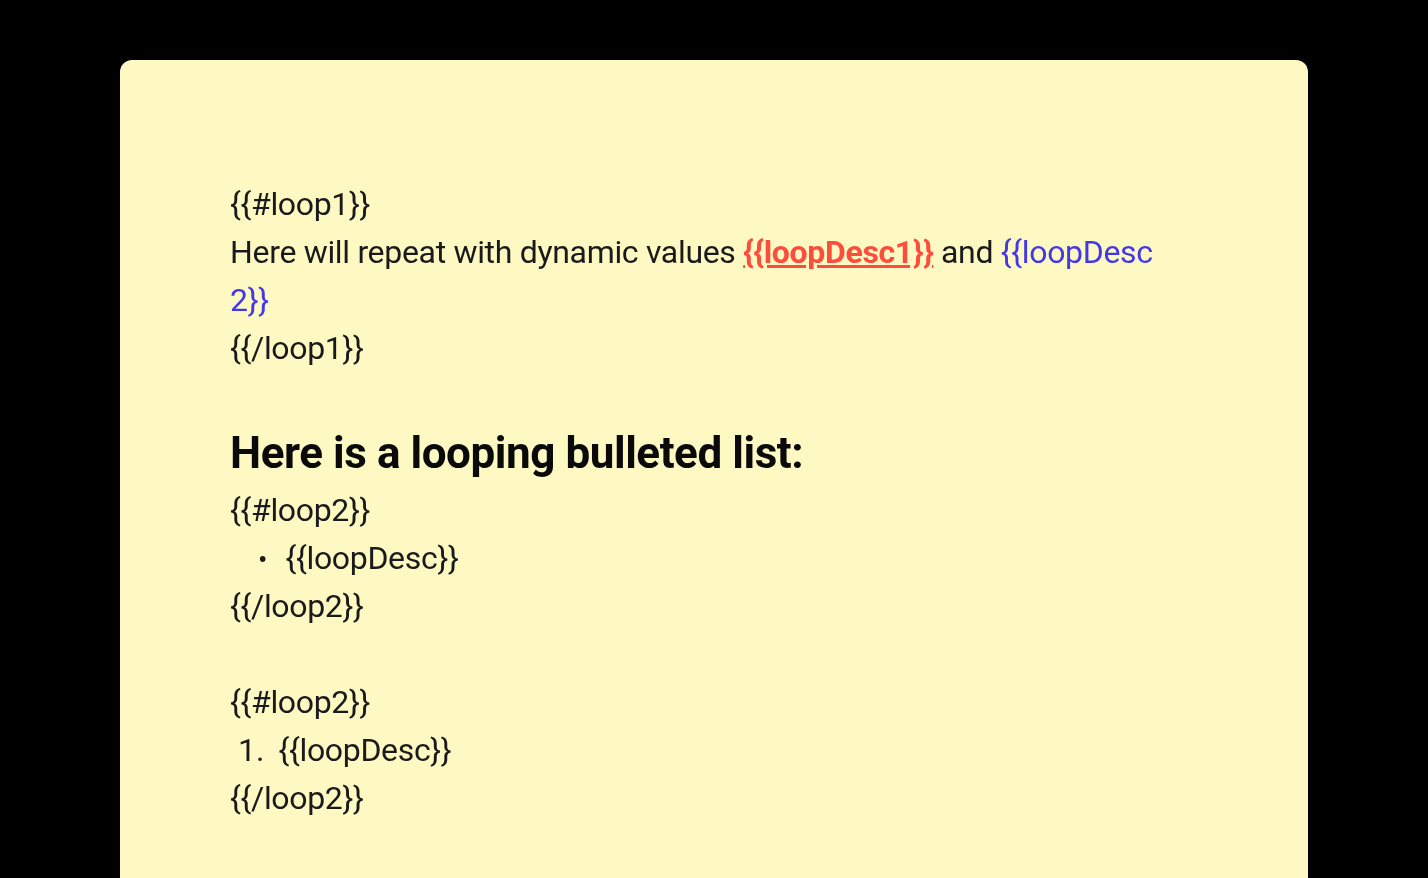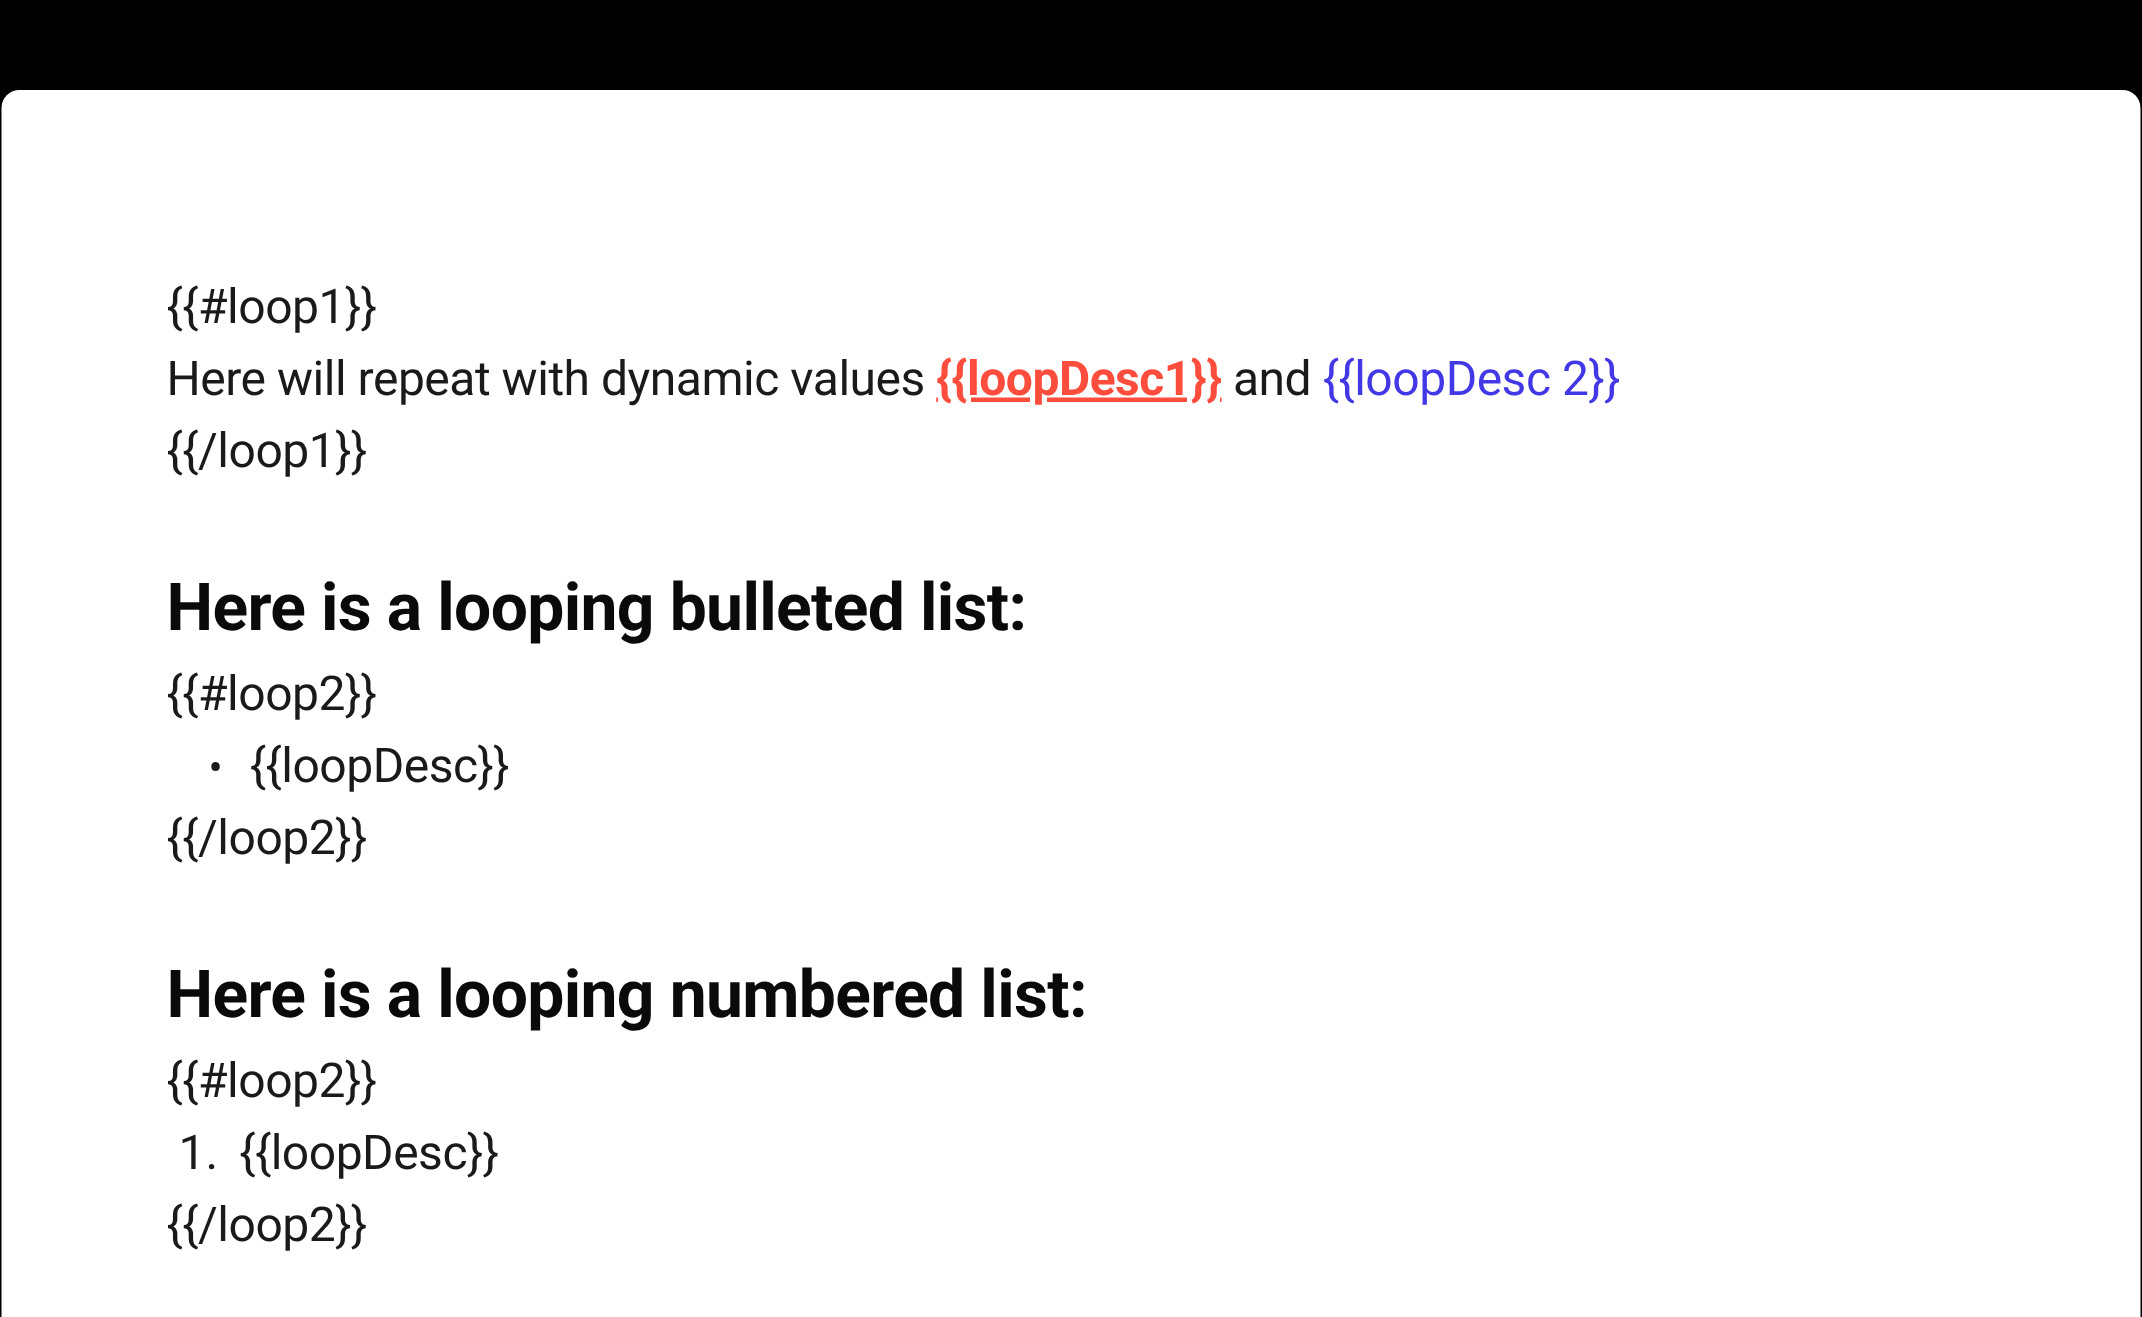--- a/index.html
+++ b/index.html
@@ -18,8 +18,8 @@
       padding-top: 60px;
     }
     .document {
-      background: #ffffff;
-      width: 1426px;
+      background: #fef9c3;
+      width: 1188px;
       min-height: 818px;
       border-radius: 12px 12px 0 0;
       box-shadow: 0 0 40px rgba(0,0,0,0.5);

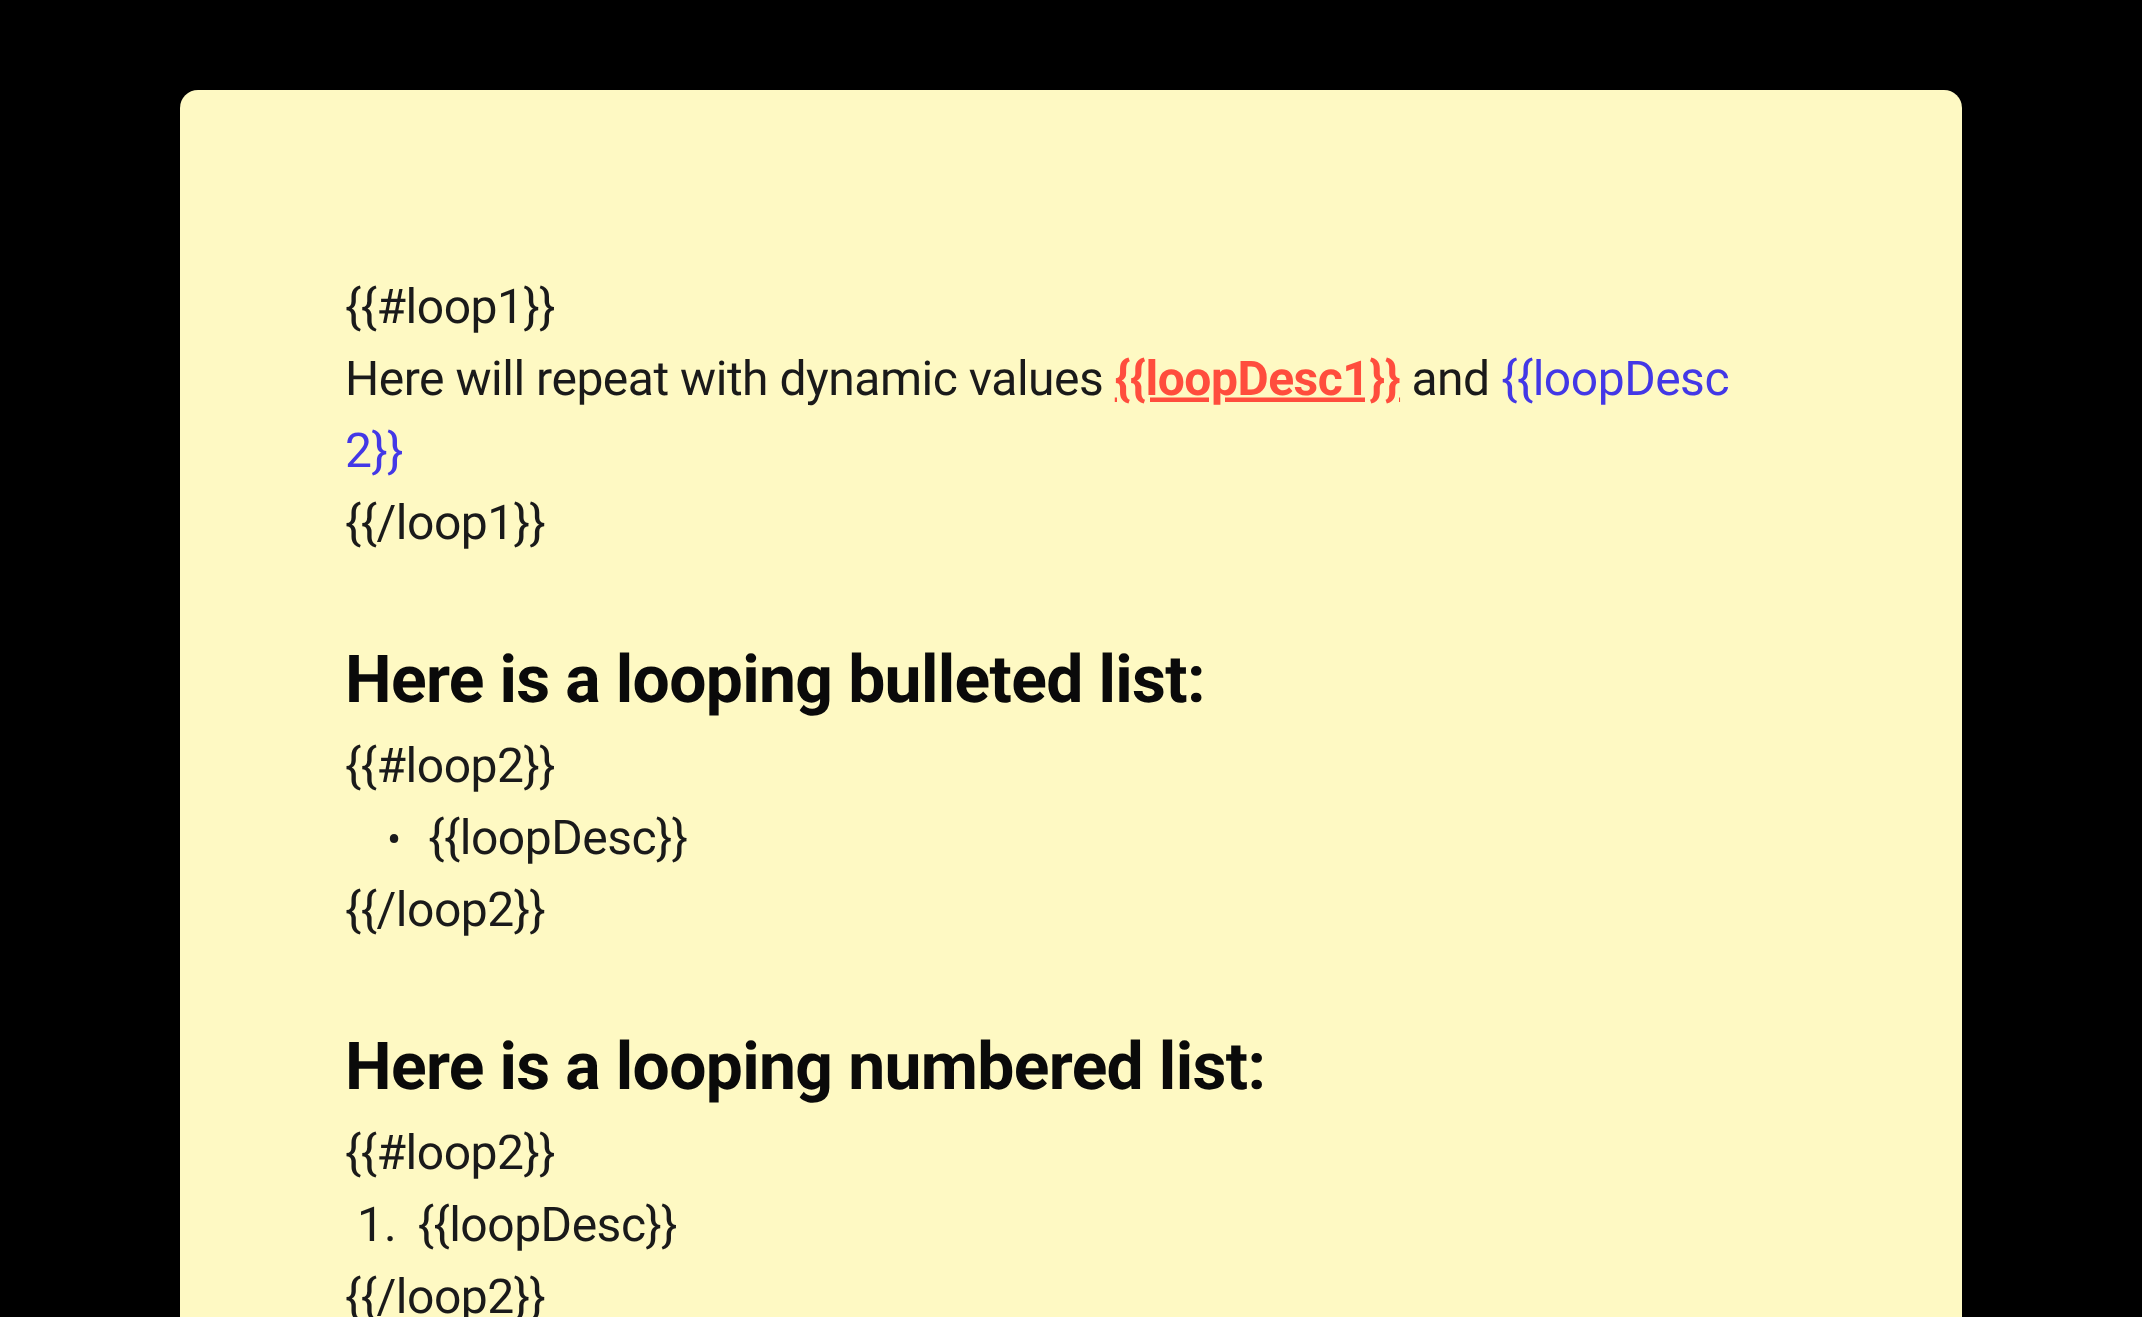--- a/index.html
+++ b/index.html
@@ -97,7 +97,6 @@
 
   <div class="spacer"></div>
 
-  <div class="heading">Here is a looping numbered list:</div>
   <div class="line">{{#loop2}}</div>
   <div class="number-row">
     <span class="number-marker">1.</span>

